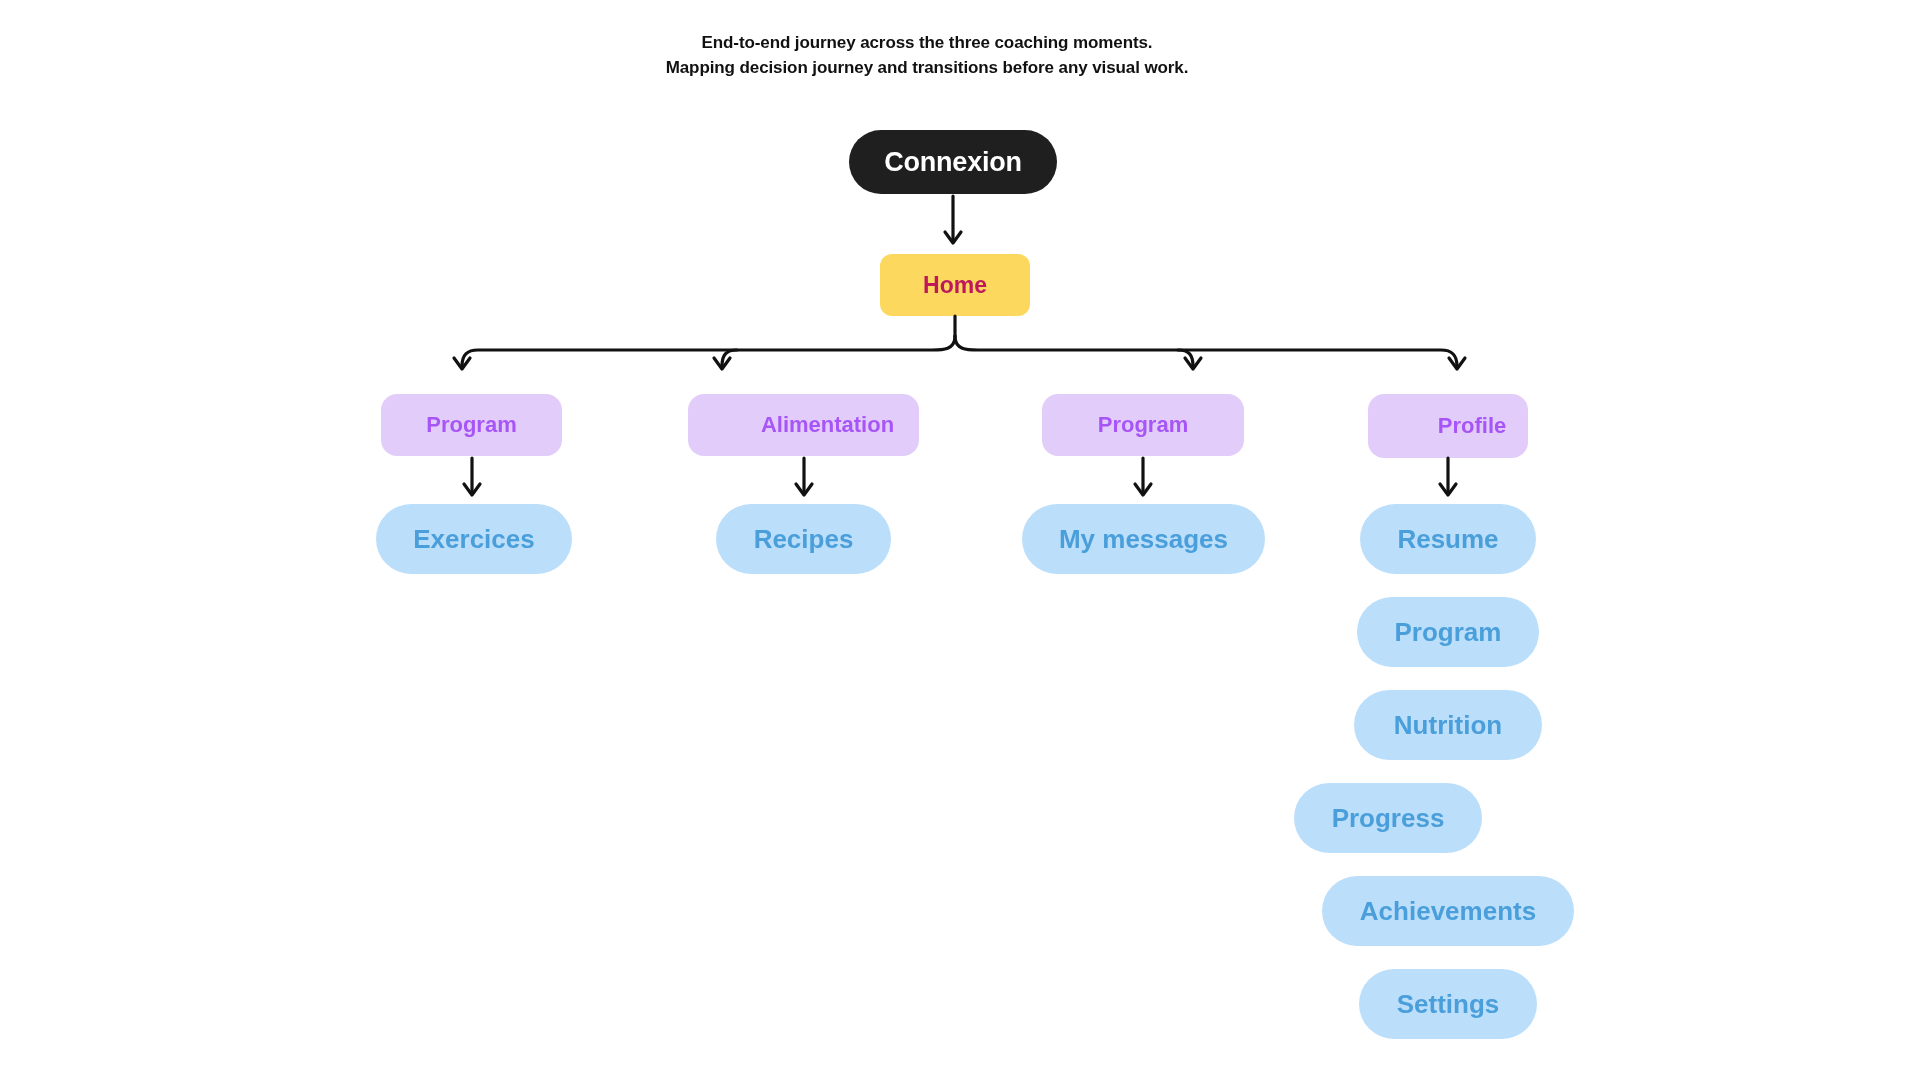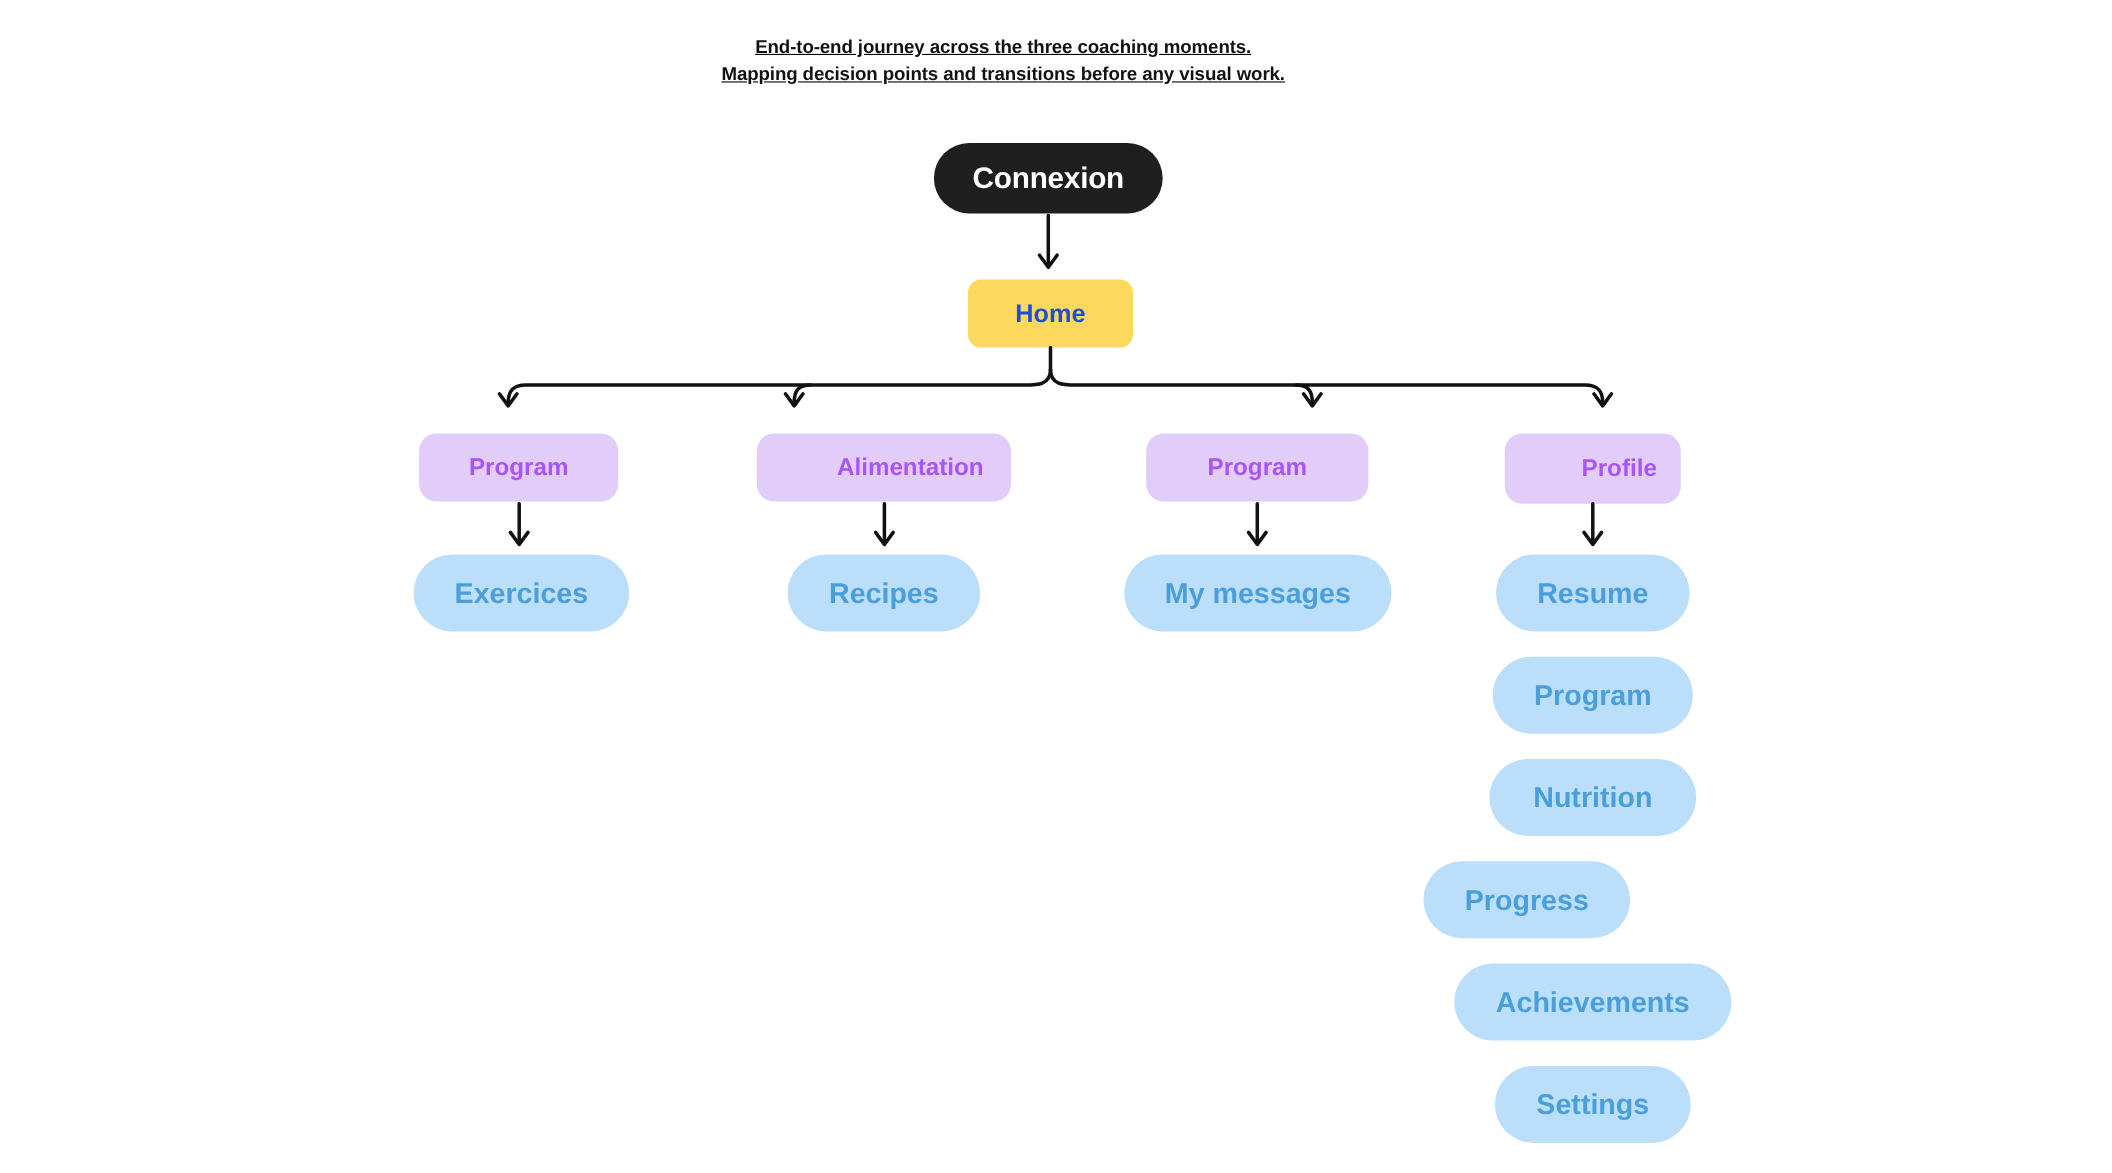--- a/index.html
+++ b/index.html
@@ -25,10 +25,9 @@
   .header {
     position: absolute;
     top: 30px;
-    left: 0;
+    left: 15px;
     width: 1824px;
     text-align: center;
-    text-decoration: underline;
   }
   .header .line {
     font-size: 17px;

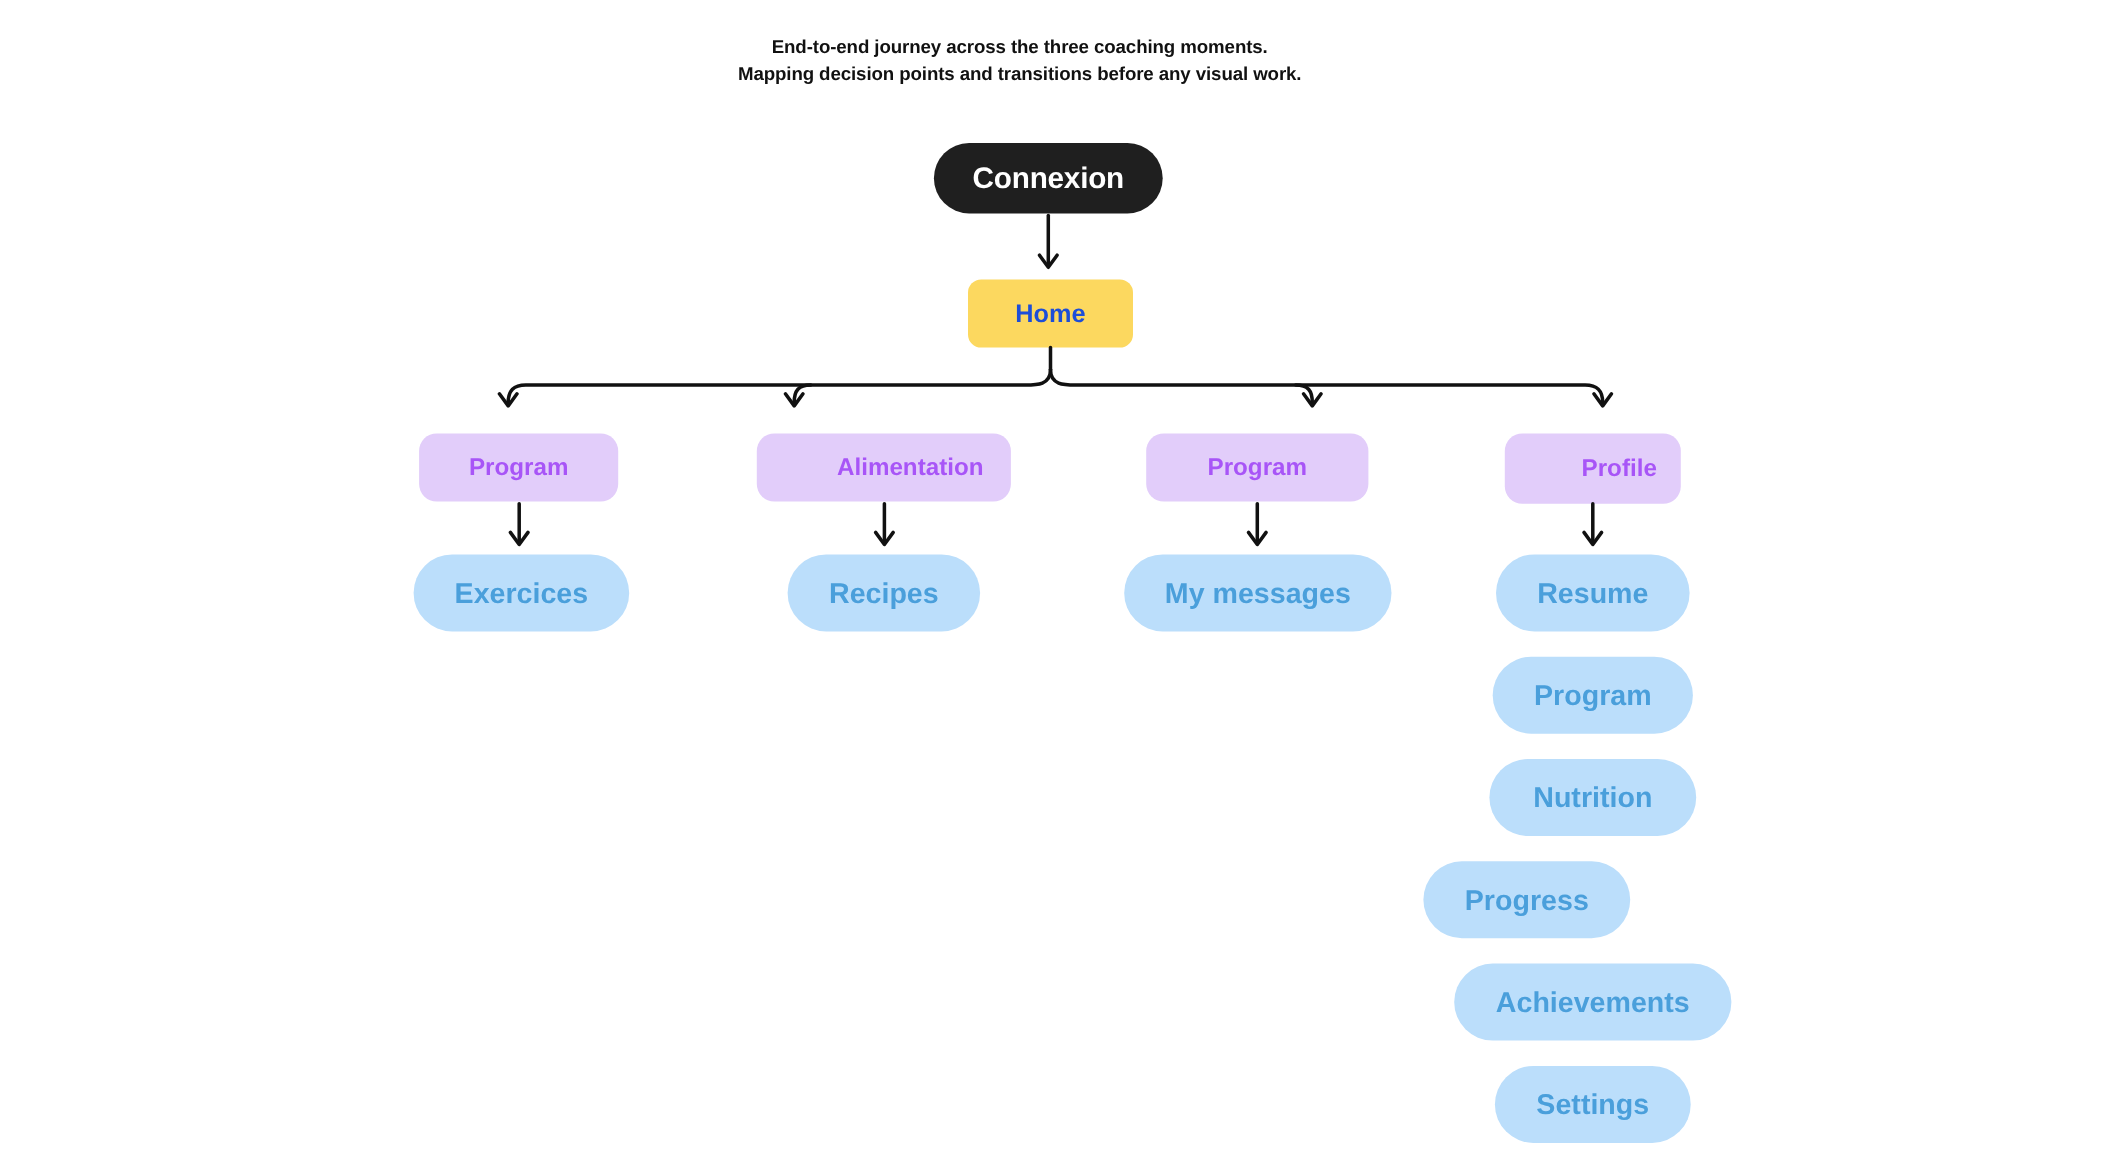--- a/index.html
+++ b/index.html
@@ -101,7 +101,7 @@
 
   <div class="header">
     <div class="line">End-to-end journey across the three coaching moments.</div>
-    <div class="line">Mapping decision points and transitions before any visual work.</div>
+    <div class="line">Mapping decision journey and transitions before any visual work.</div>
   </div>
 
   <div class="node node-connexion" style="left:849px; top:130px; width:208px; height:64px;">

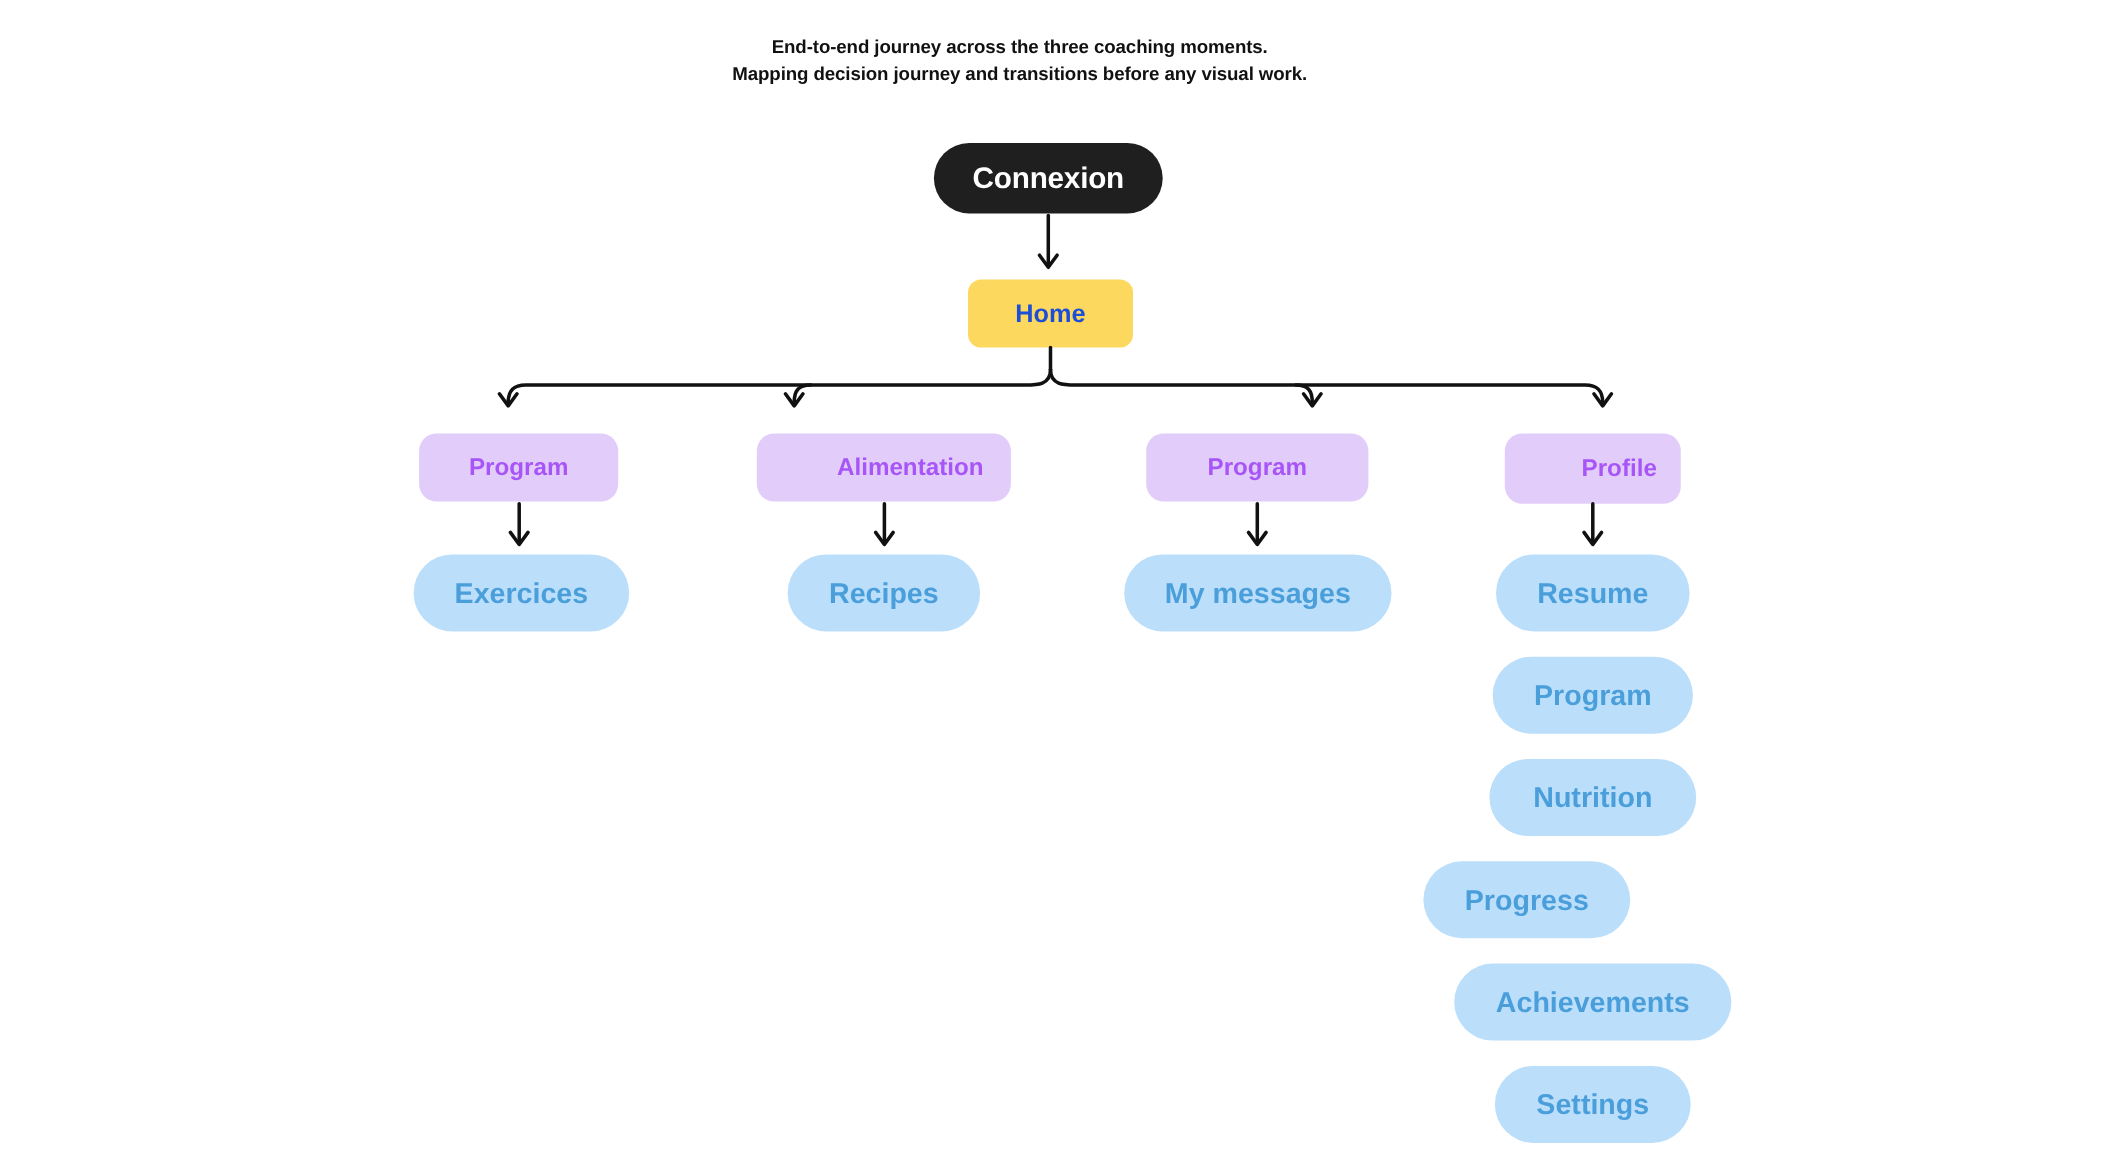--- a/index.html
+++ b/index.html
@@ -59,7 +59,7 @@
 
   .node-home {
     background: #fcd85f;
-    color: #1d4ed8;
+    color: #be185d;
     border-radius: 12px;
     font-size: 23px;
   }

